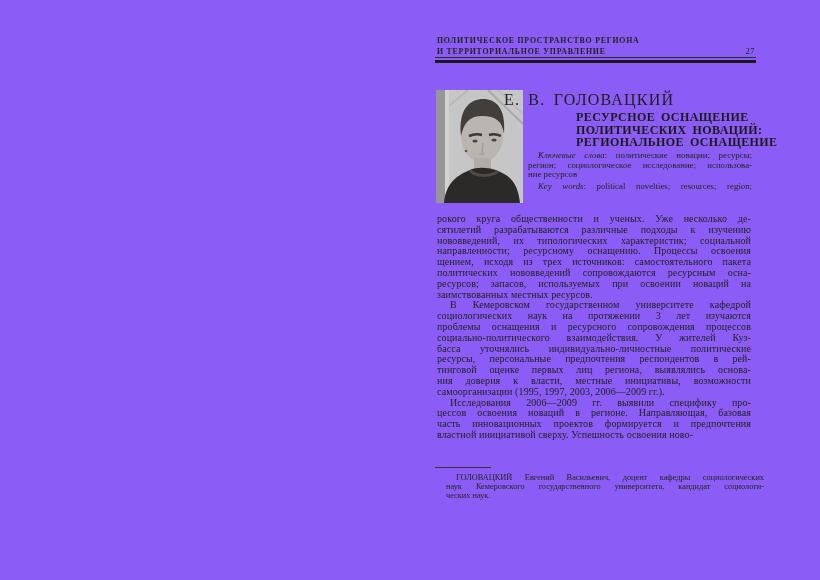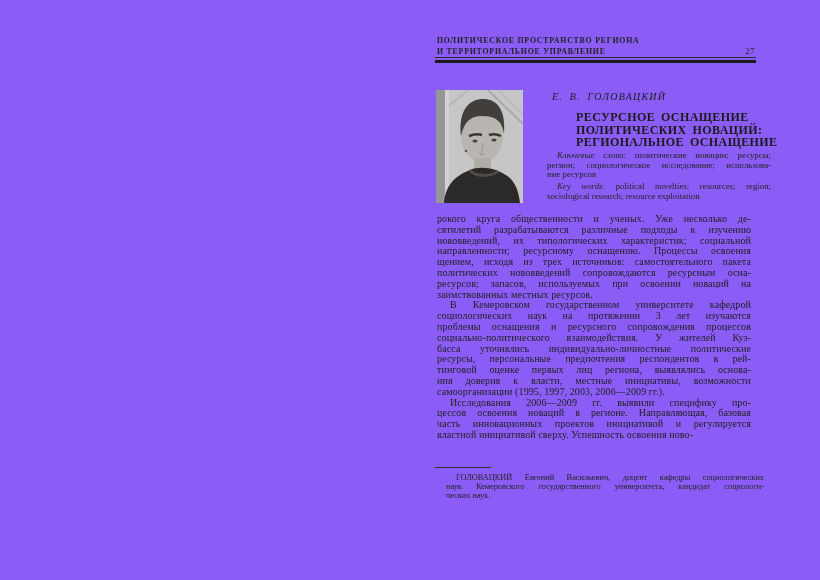--- a/index.html
+++ b/index.html
@@ -31,8 +31,8 @@
 
   
   .author {
-    position: absolute; left: 552px; top: 91px;
-    font-style: italic; font-size: 10px; letter-spacing: 1.2px; word-spacing: 3px;
+    position: absolute; left: 504px; top: 91px;
+    font-size: 16px; letter-spacing: 1.2px; word-spacing: 3px;
   }
   .title-block {
     position: absolute; left: 532px; top: 111px; width: 224px;

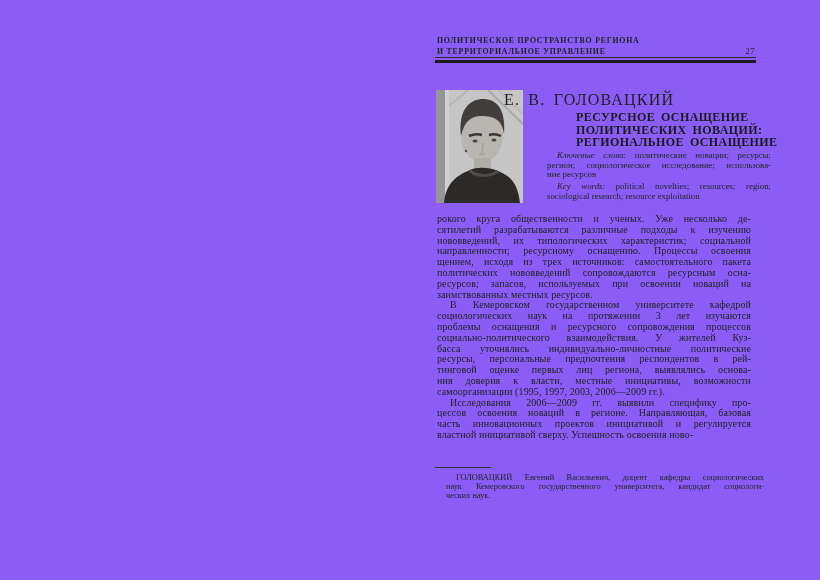--- a/index.html
+++ b/index.html
@@ -44,7 +44,7 @@
   
   .keywords {
     position: absolute; left: 528px; top: 151px; width: 224px;
-    font-size: 8.8px; line-height: 9.5px; color: #242424; margin-left: 19px;
+    font-size: 8.8px; line-height: 9.5px; color: #242424;
   }
   .kw-para { margin: 0 0 0 0; }
   .kw-para + .kw-para { margin-top: 2.5px; }

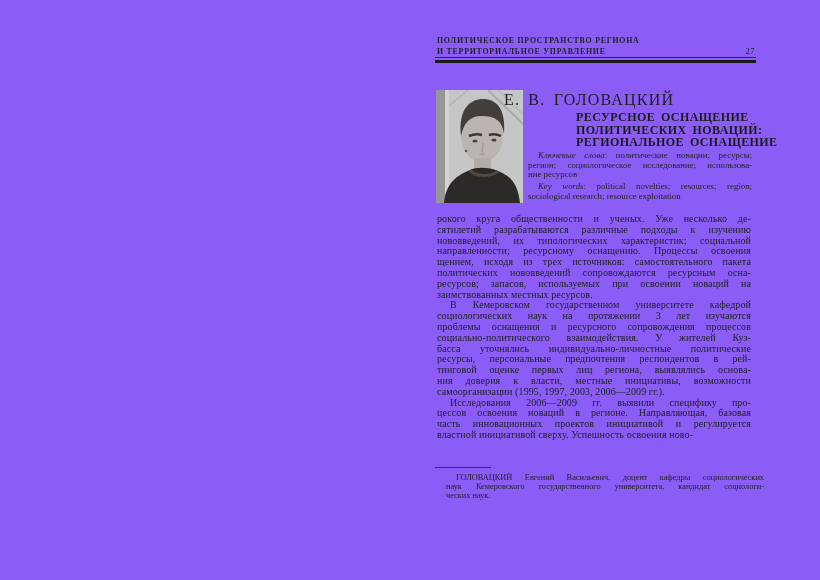--- a/index.html
+++ b/index.html
@@ -124,9 +124,6 @@
     </div>
     <div class="kw-para">
       <div class="tline kwfirst"><i>Key words</i><span>: political novelties; resources; region;</span></div>
-      <div>
-          <div class="tline lastline">sociological research; resource exploitation</div>
-        </div>
     </div>
   </div>
 

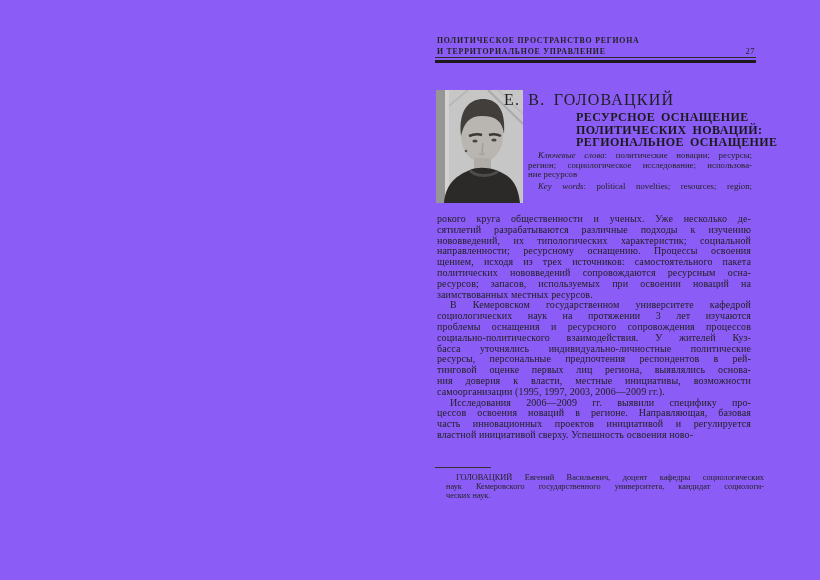--- a/index.html
+++ b/index.html
@@ -152,7 +152,7 @@
     <div>
         <div class="tline indent">Исследования 2006—2009 гг. выявили специфику про-</div>
         <div class="tline">цессов освоения новаций в регионе. Направляющая, базовая</div>
-        <div class="tline">часть инновационных проектов инициативой и регулируется</div>
+        <div class="tline">часть инновационных проектов формируется и предпочтения</div>
         <div class="tline lastline">властной инициативой сверху. Успешность освоения ново-</div>
       </div>
   </div>

